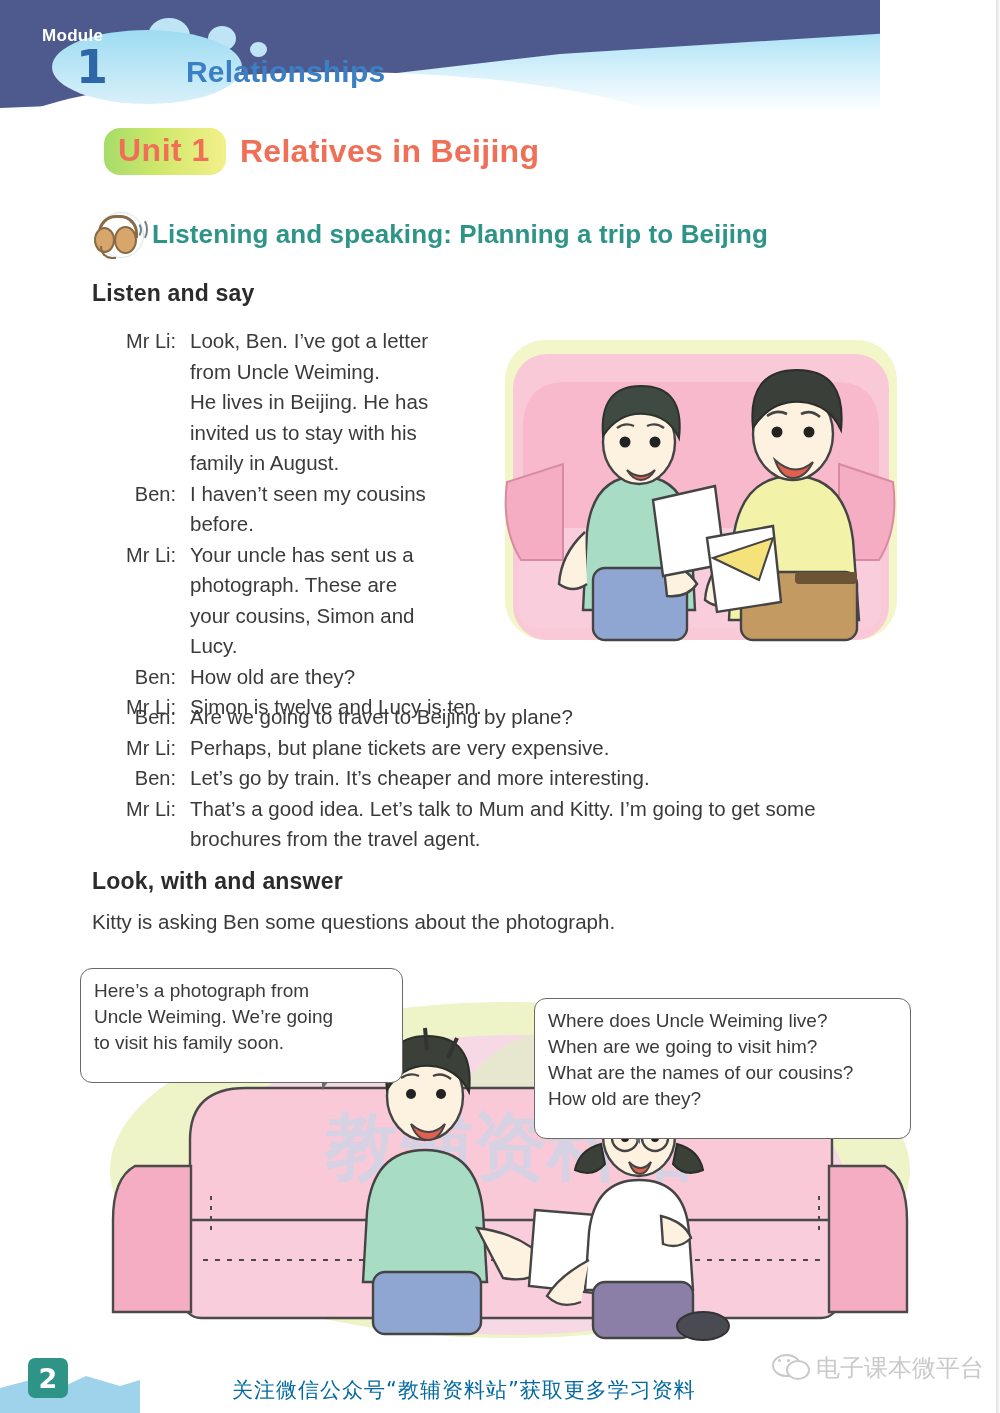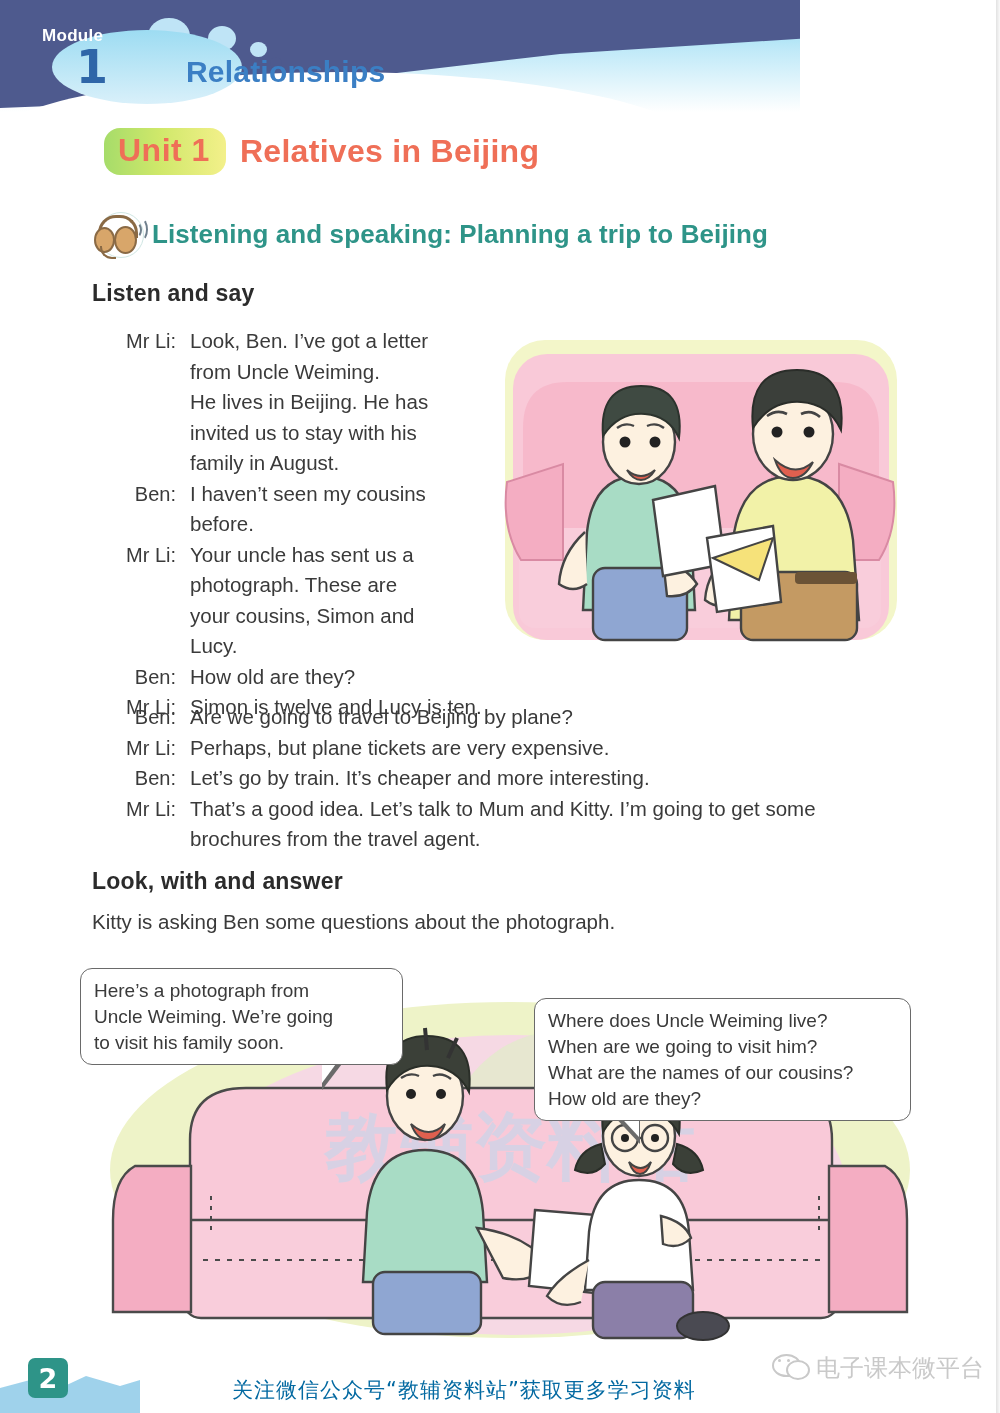--- a/index.html
+++ b/index.html
@@ -12,7 +12,7 @@
   .page{position:relative;width:1000px;height:1413px;overflow:hidden;background:#fff;}
 
   
-  .banner{position:absolute;left:0;top:0;width:800px;height:122px;overflow:hidden;}
+  .banner{position:absolute;left:0;top:0;width:880px;height:122px;overflow:hidden;}
   .banner-grad{position:absolute;left:0;top:0;width:1000px;height:122px;
     background:linear-gradient(to bottom,#7fd4ef 0%,#bfe9f8 40%,#ffffff 92%);}
   .banner-dark{position:absolute;left:0;top:0;width:1000px;height:108px;

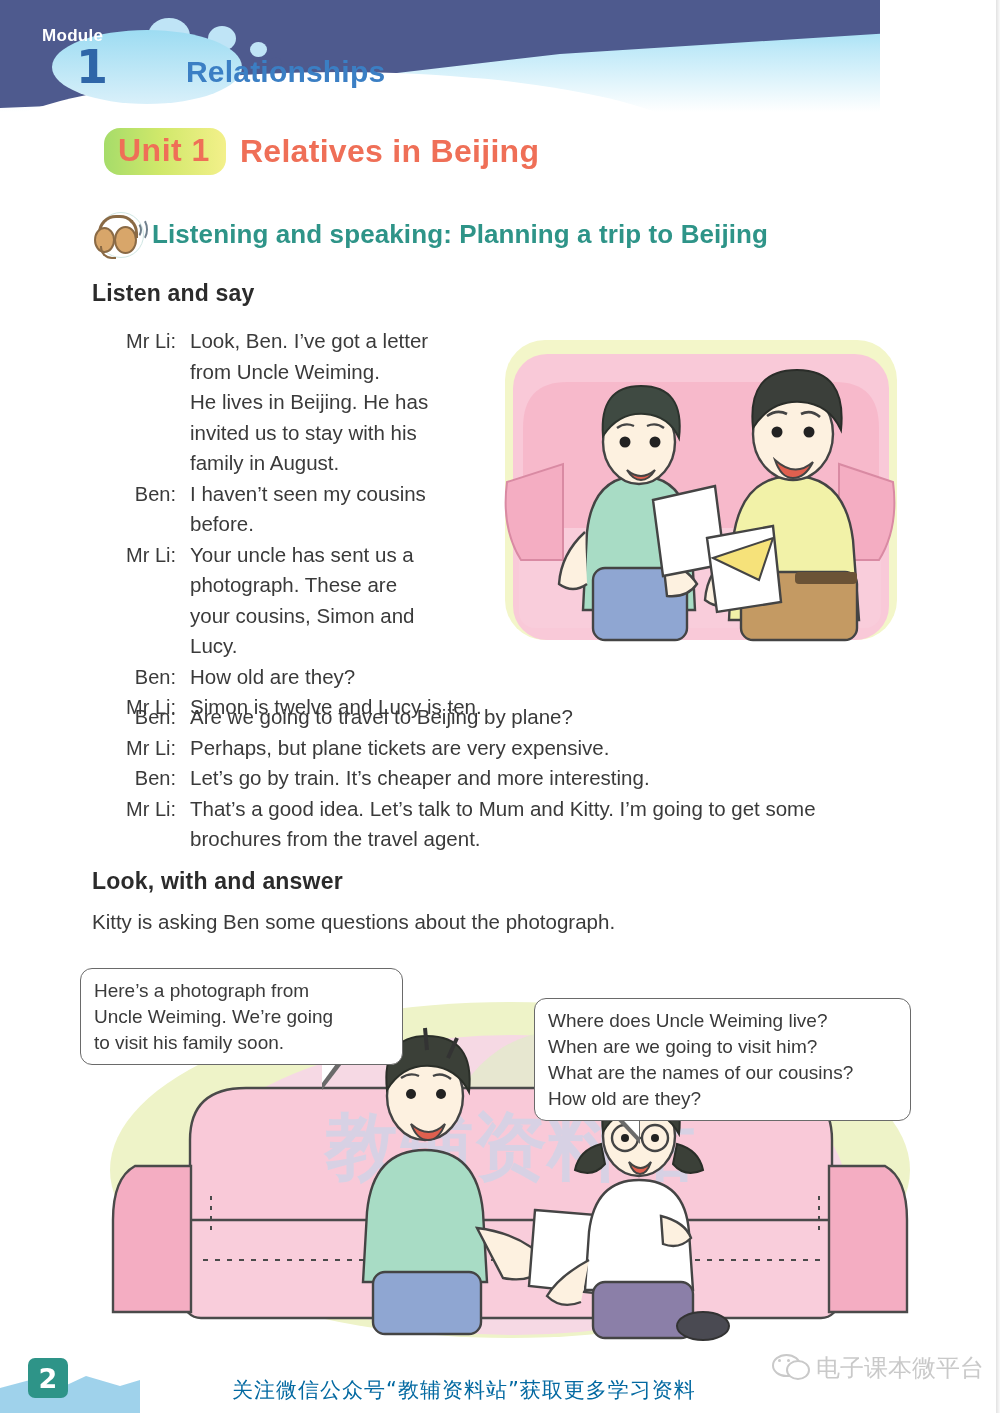--- a/index.html
+++ b/index.html
@@ -83,7 +83,7 @@
 
   
   .bubble{position:absolute;background:#ffffff;border:1.6px solid #6a6a6a;border-radius:12px;
-    padding:9px 12px 8px 13px;}
+    padding:9px 12px 26px 13px;}
   .bubble p{margin:0;color:#3a3a3a;font-size:19px;line-height:26px;white-space:nowrap;}
   .bubble-left{left:80px;top:968px;width:296px;}
   .bubble-right{left:534px;top:998px;width:350px;}

